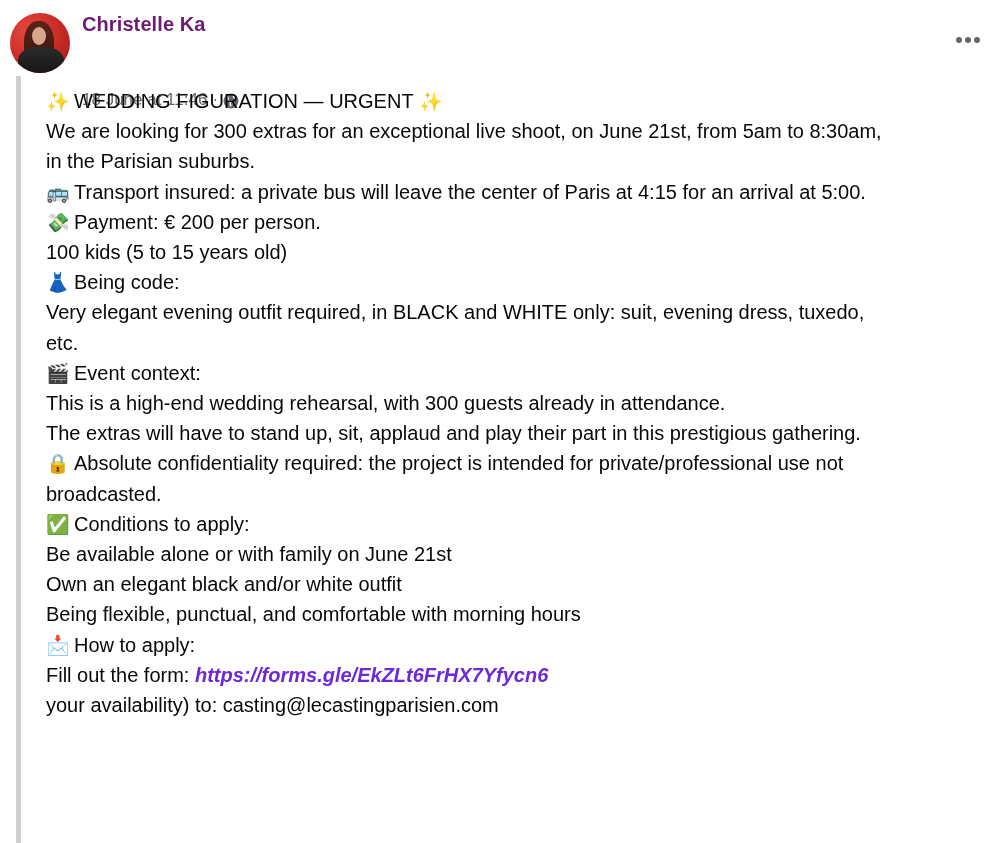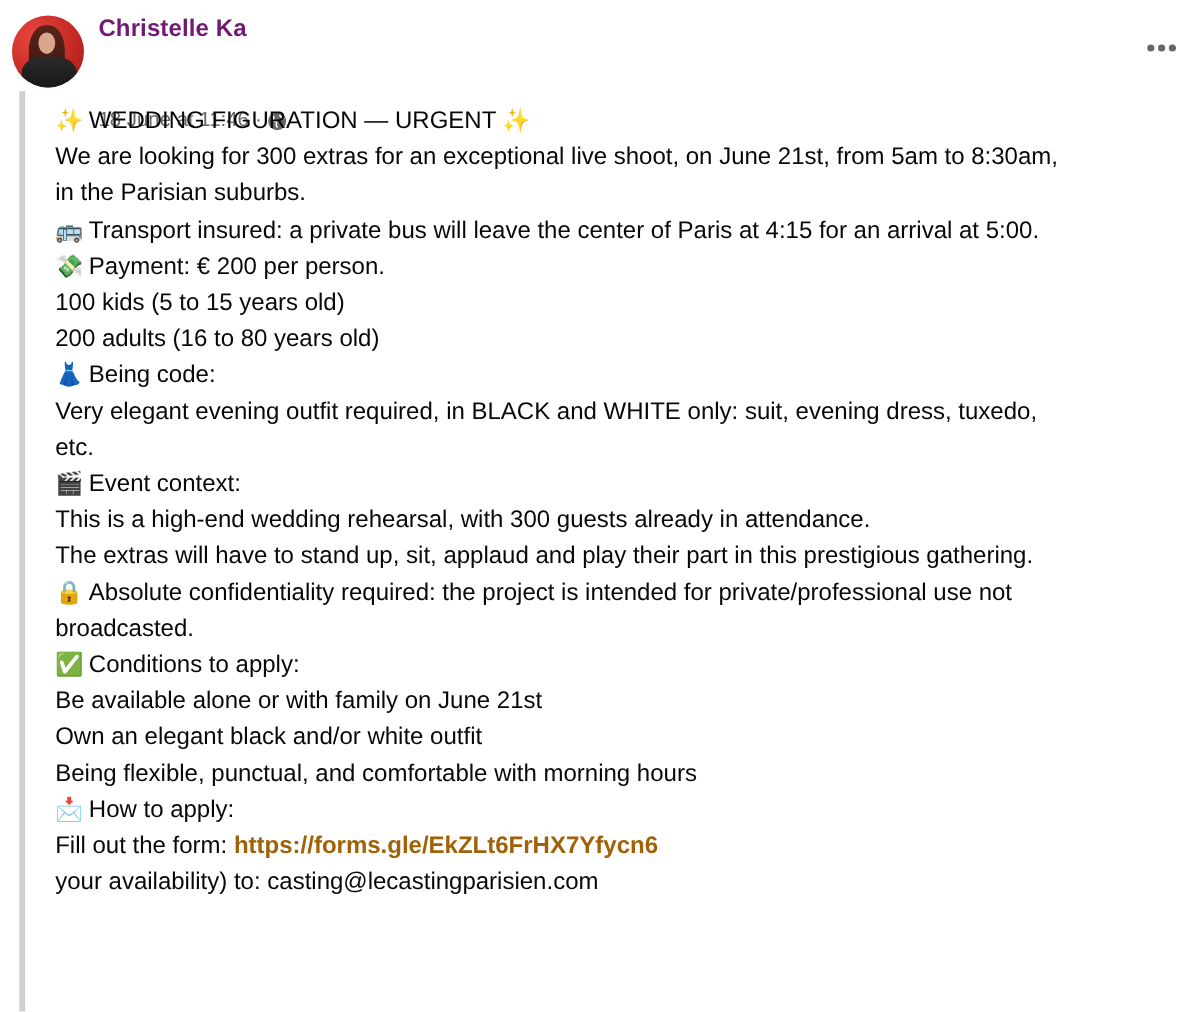--- a/index.html
+++ b/index.html
@@ -169,7 +169,6 @@
   <span class="line"><span class="emoji">💸</span><span>Payment: € 200 per person.</span></span>
 
   <span class="line">100 kids (5 to 15 years old)</span>
-  <span class="line">200 adults (16 to 80 years old)</span>
 
   <span class="line"><span class="emoji">👗</span><span>Being code:</span></span>
   <span class="line">Very elegant evening outfit required, in BLACK and WHITE only: suit, evening dress, tuxedo,</span>

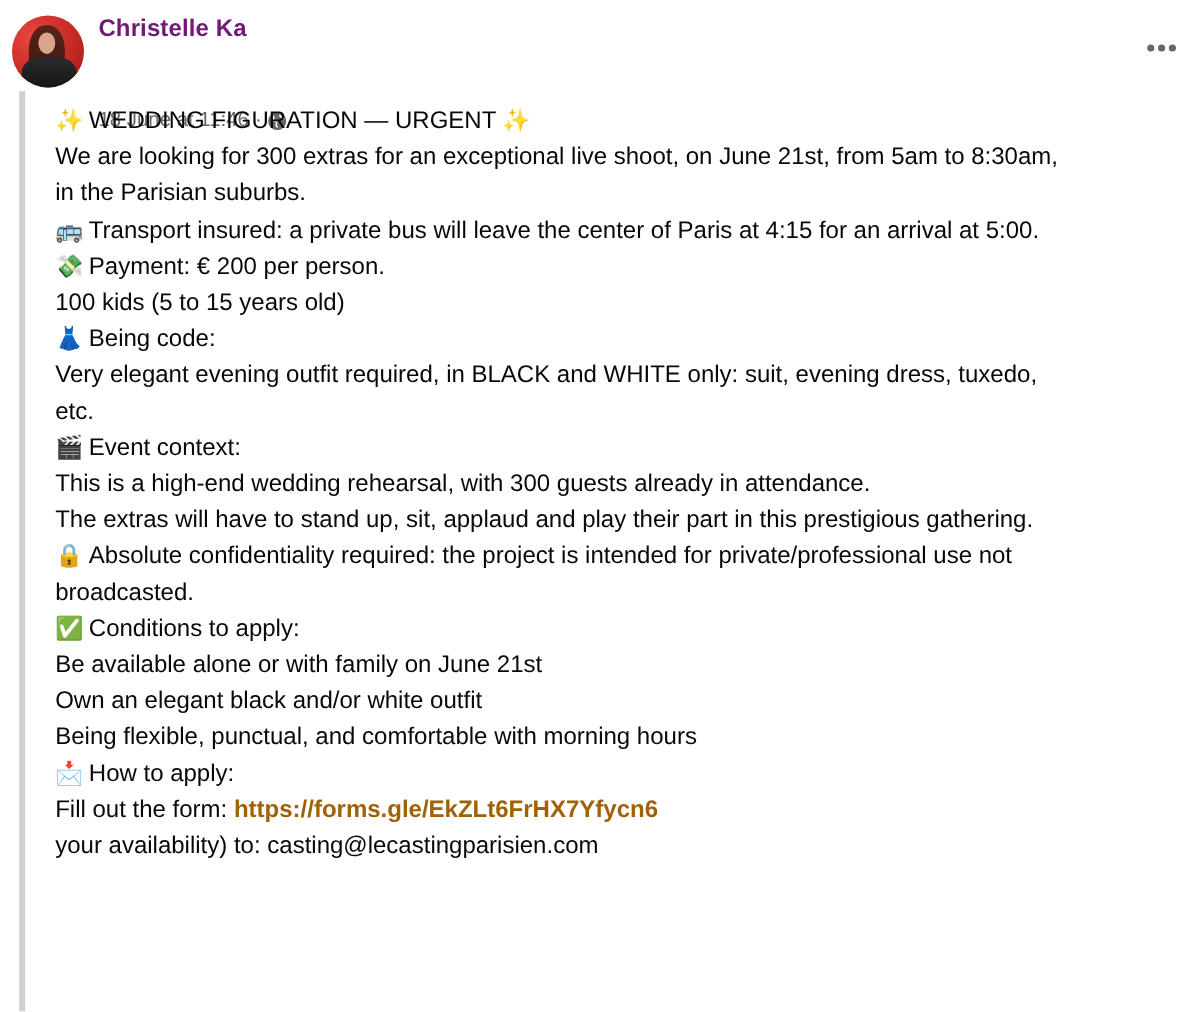--- a/index.html
+++ b/index.html
@@ -126,10 +126,11 @@
     }
     .emoji.sparkle { color: #f5c518; }
     .link {
-      color: #a16207;
+      color: #6d28d9;
       font-weight: bold;
       text-decoration: none;
       cursor: pointer;
+      font-style: italic;
     }
   </style>
 </head>

